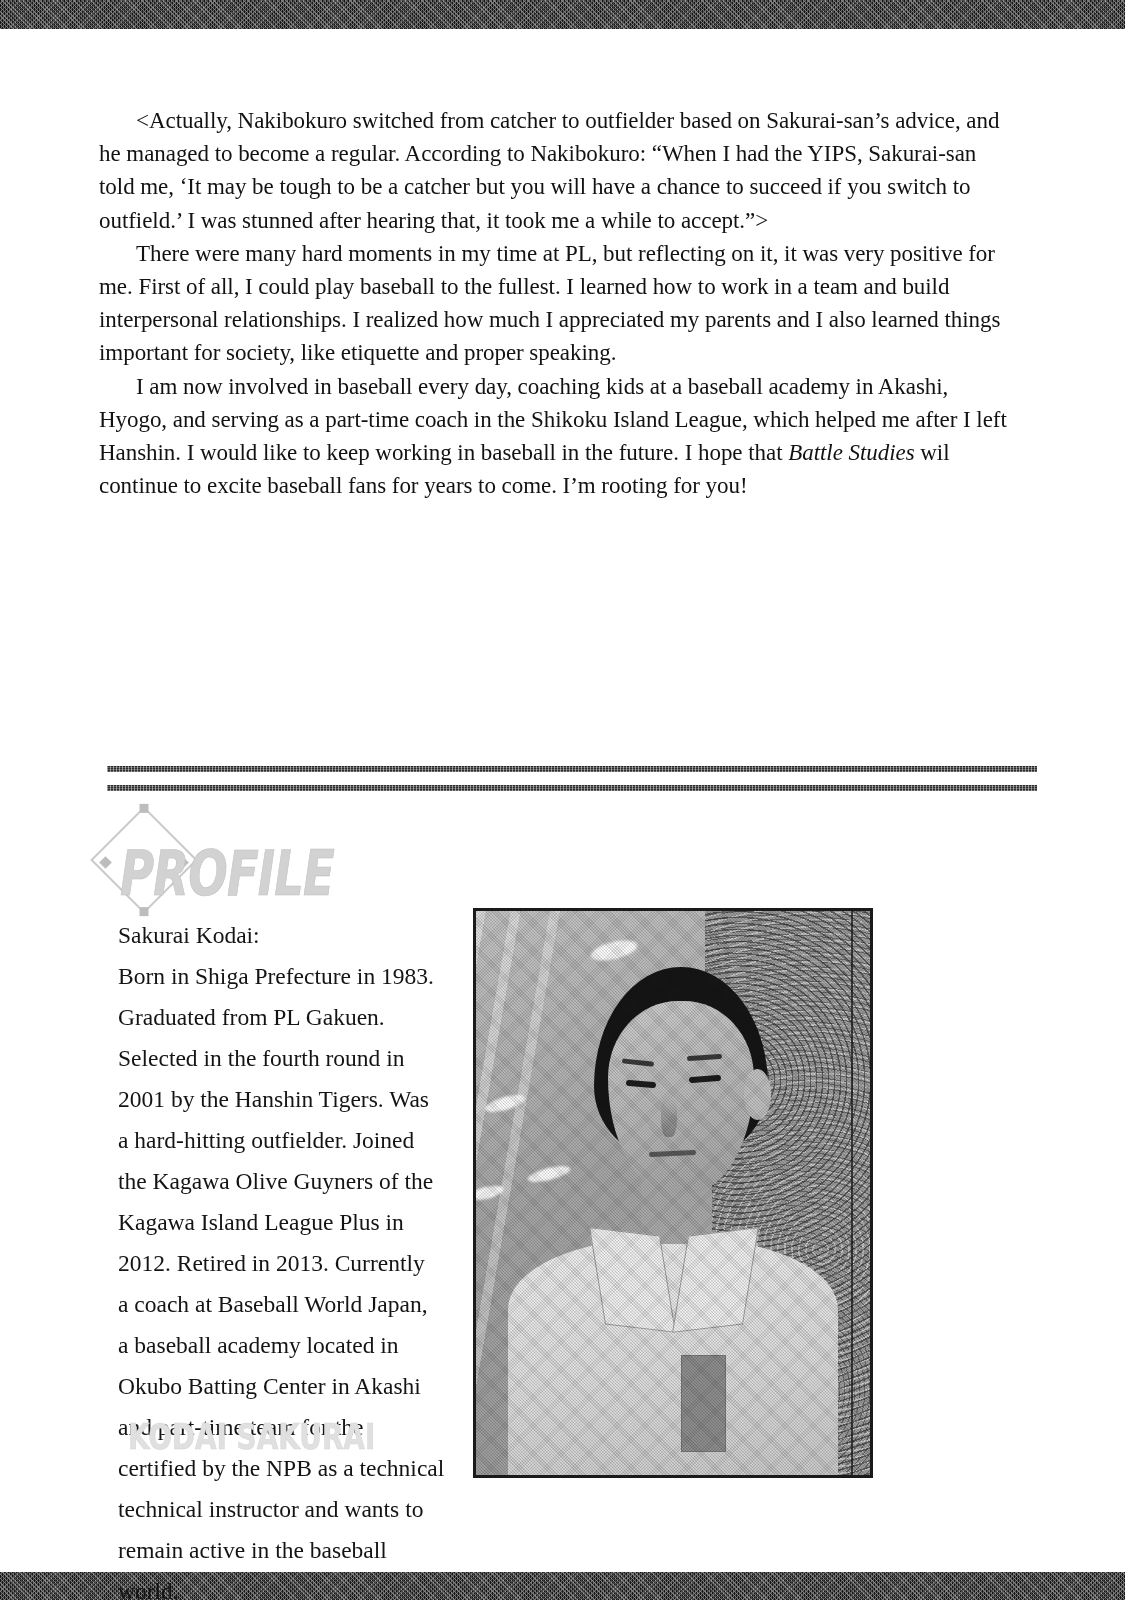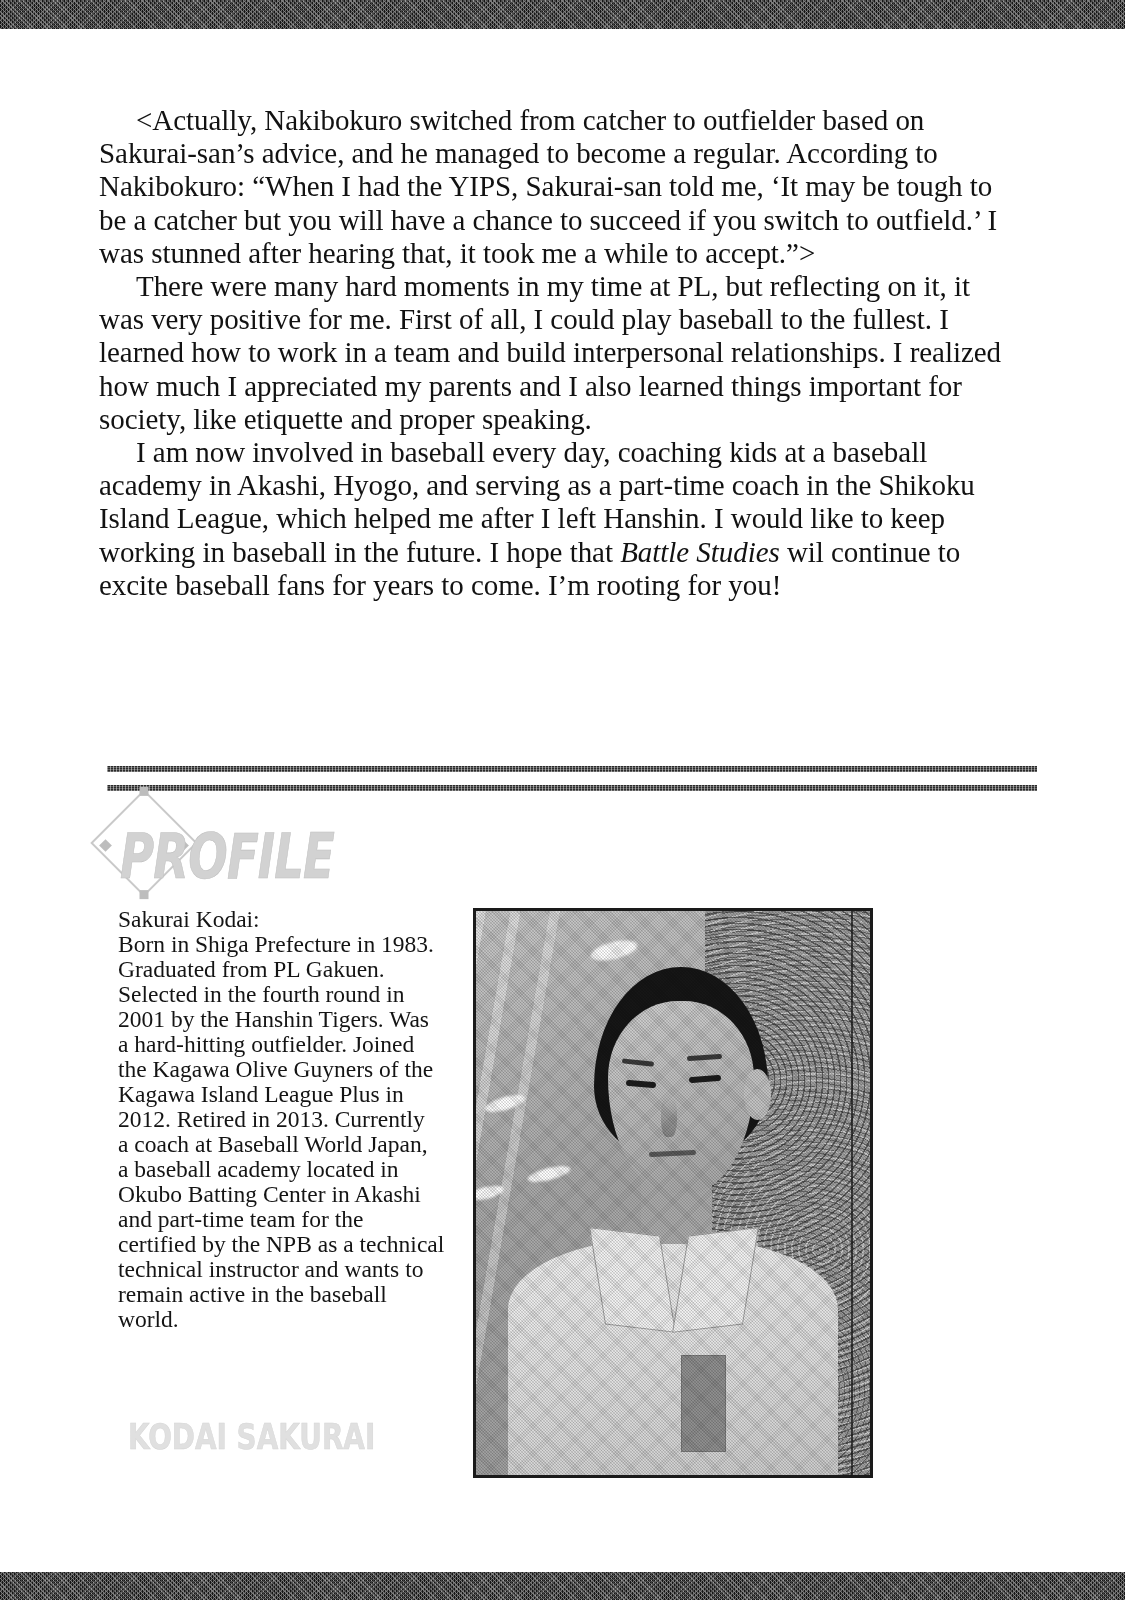--- a/index.html
+++ b/index.html
@@ -40,7 +40,7 @@
   }
   .article p {
     margin: 0;
-    font-size: 29px;
+    font-size: 23px;
     line-height: 33.2px;
     letter-spacing: -0.05px;
     text-indent: 37px;

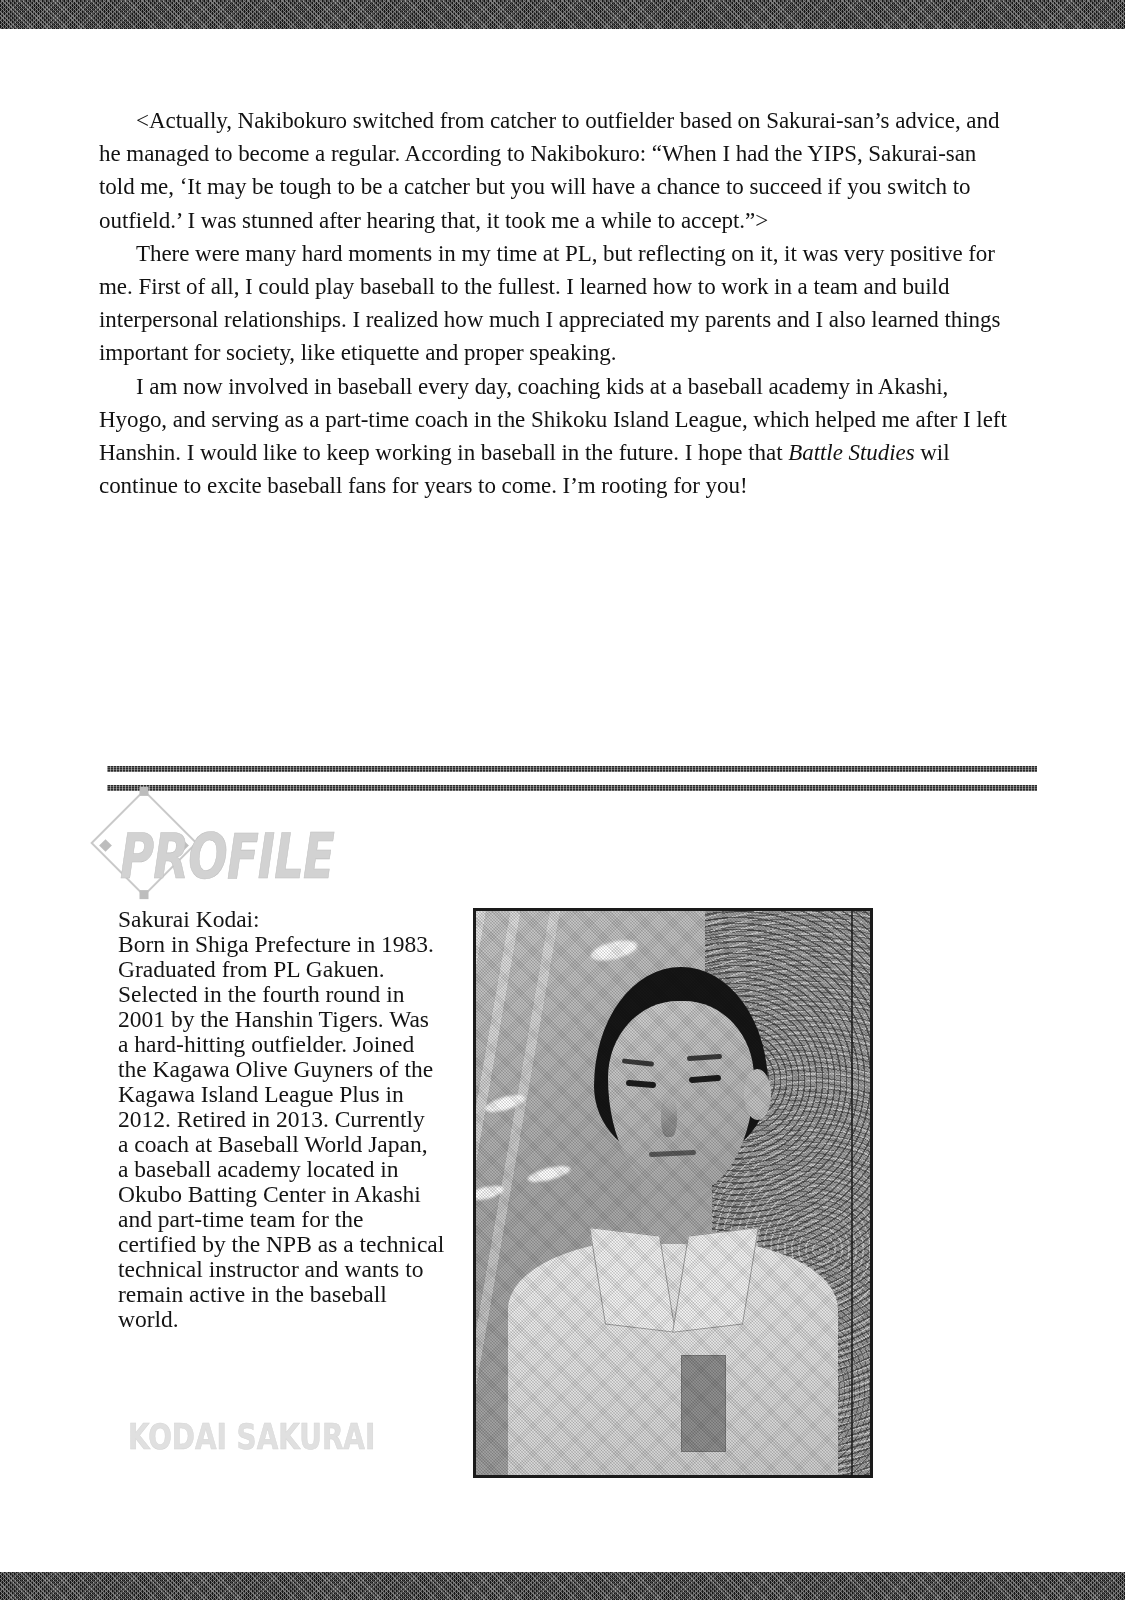--- a/index.html
+++ b/index.html
@@ -68,7 +68,7 @@
   .profile-head {
     position: absolute;
     left: 100px;
-    top: 803px;
+    top: 820px;
     width: 320px;
     height: 95px;
   }

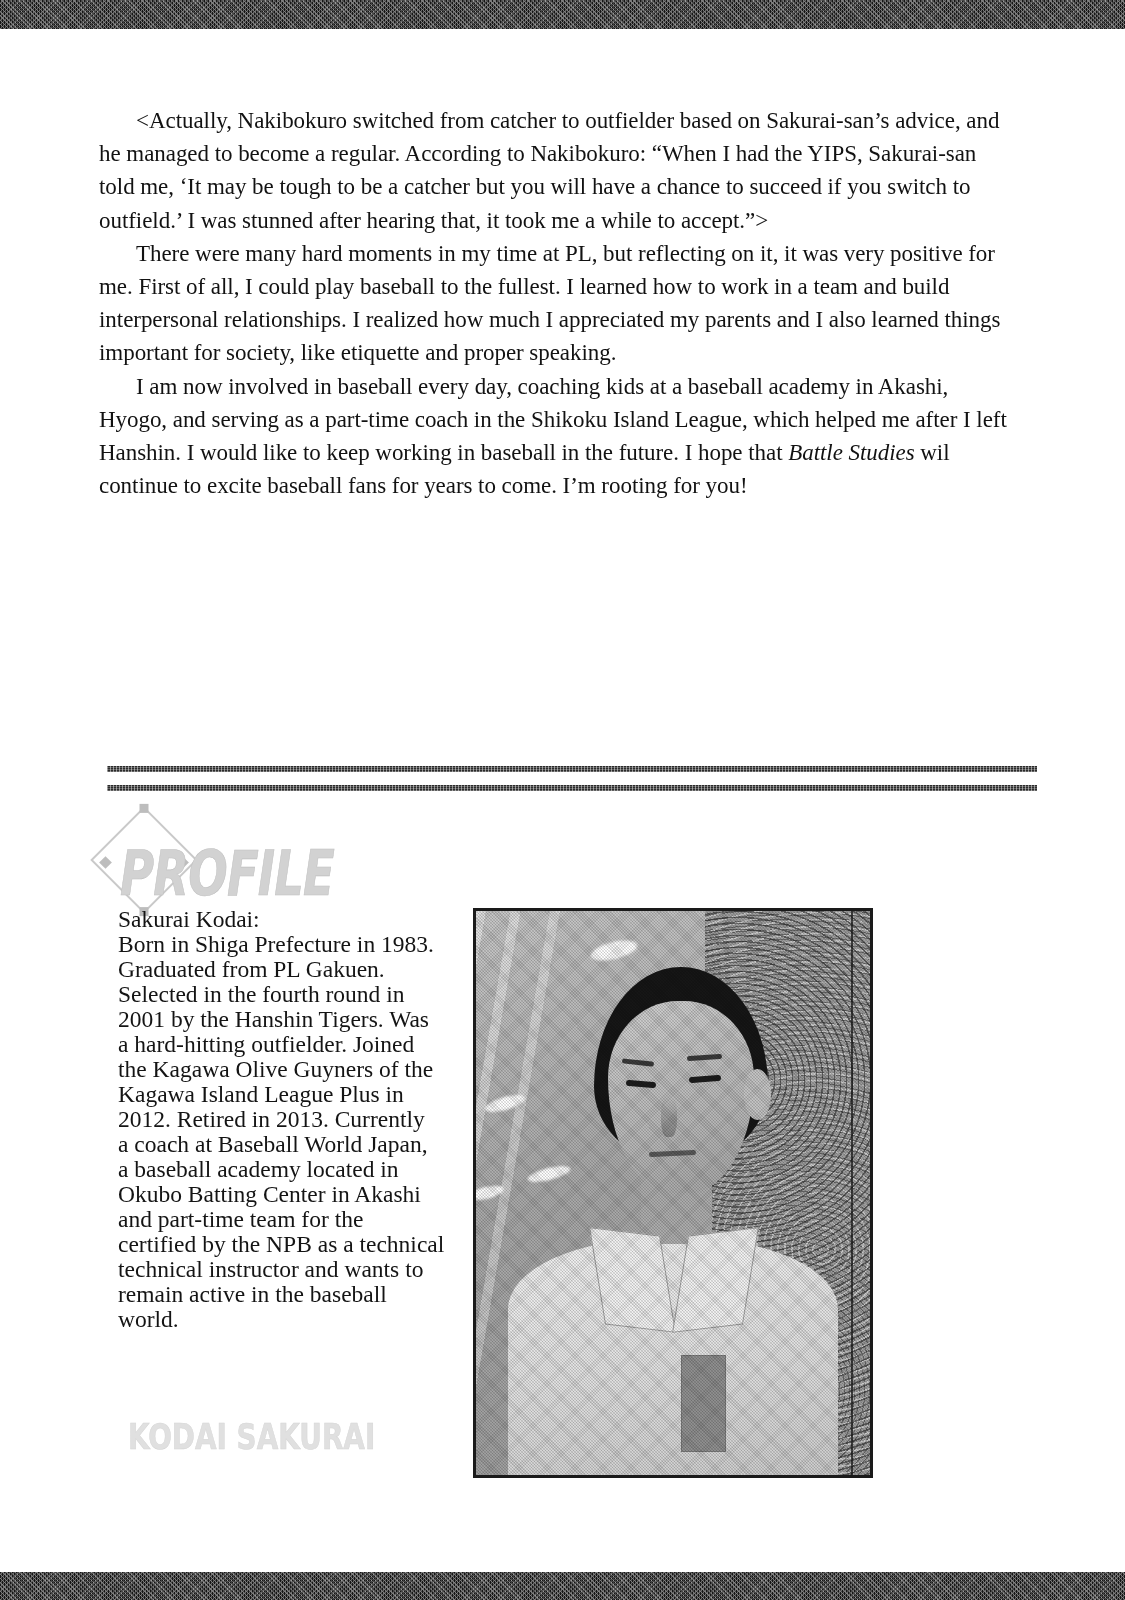--- a/index.html
+++ b/index.html
@@ -138,7 +138,7 @@
     line-height: 25.0px;
     color: #141414;
   }
-  .bio div { white-space: nowrap; }
+  .bio div { white-space: nowrap; margin-top: 16px; }
 
   
   .signature {

